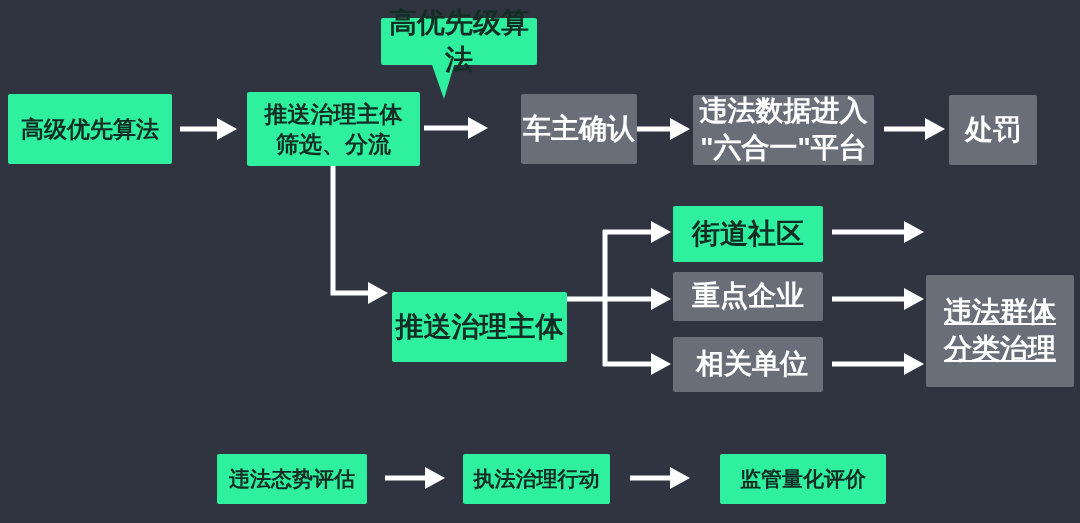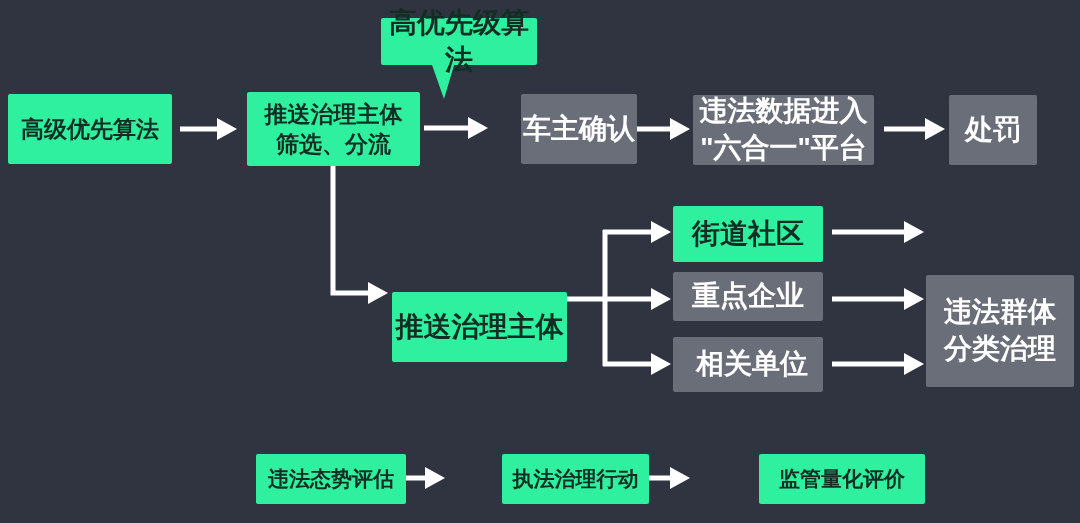--- a/index.html
+++ b/index.html
@@ -150,7 +150,7 @@
   </div>
 
 
-  <div class="node gray fs22" style="left:926px;top:275px;width:148px;height:112px;">
+  <div class="node gray fs22" style="left:926px;top:275px;width:148px;height:112px;text-decoration:underline;">
     <span>违法群体</span>
     <span>分类治理</span>
   </div>

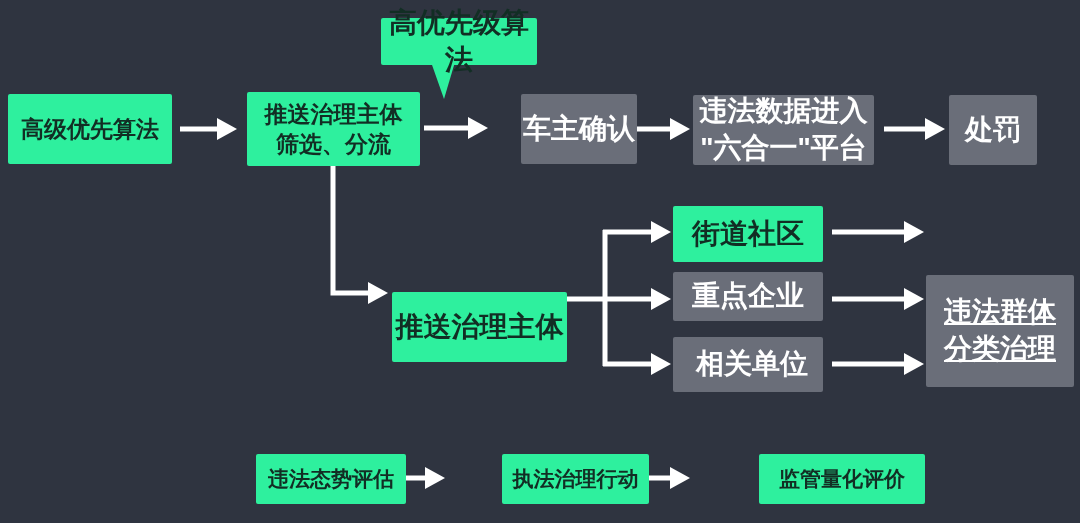--- a/index.html
+++ b/index.html
@@ -32,7 +32,7 @@
   .node.gray{background:var(--gray);color:var(--ink-light);}
   .fs23{font-size:23px;}
   .fs22{font-size:28px;}
-  .fs21{font-size:21px;margin-left:39px;}
+  .fs21{font-size:21px;}
   .connector-layer{position:absolute;left:0;top:0;width:1080px;height:523px;}
   .shaft{stroke:var(--arrow);stroke-width:5;fill:none;}
   .head{fill:var(--arrow);stroke:none;}

